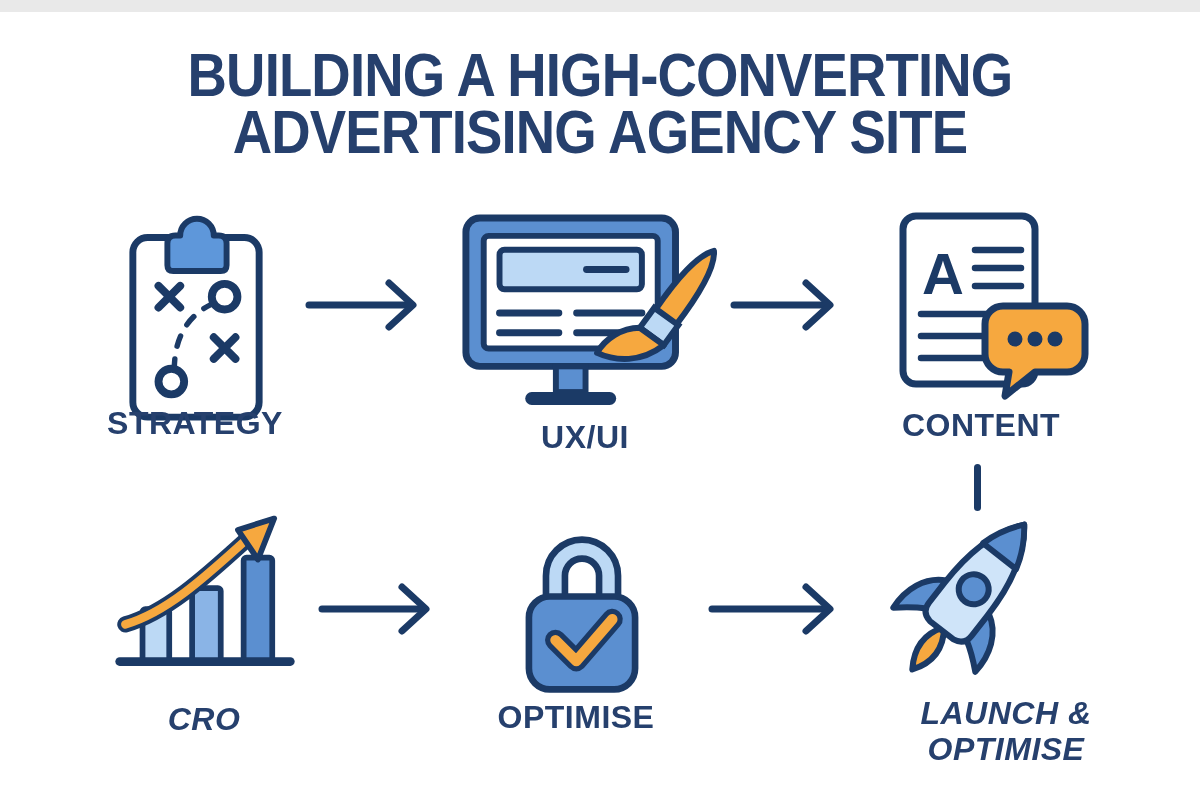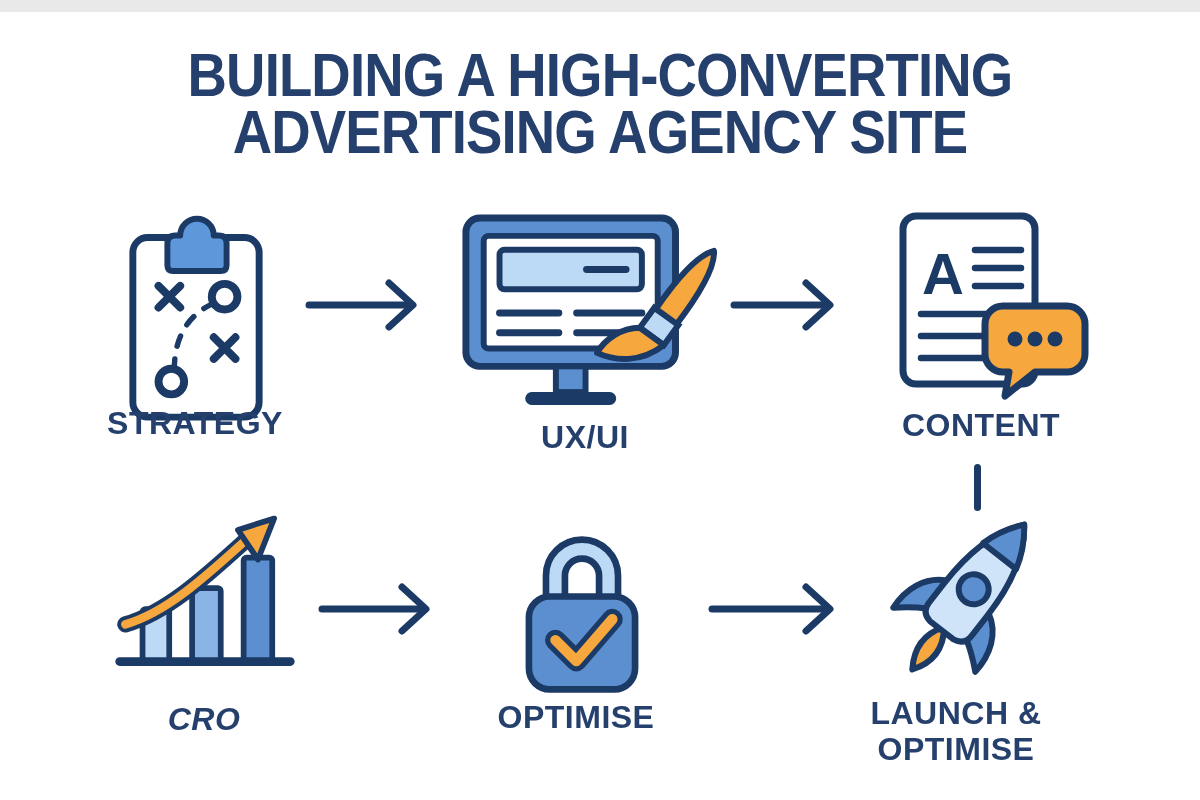--- a/index.html
+++ b/index.html
@@ -139,7 +139,7 @@
       <circle cx="0" cy="-6" r="15" fill="#5b8fd0" stroke="#1b3a66" stroke-width="6"></circle>
     </g>
   </svg>
-  <div class="step-label wrap" style="left:956px;top:684px;">LAUNCH &amp; OPTIMISE</div>
+  <div class="step-label wrap" style="left:1006px;top:684px;font-style:italic;">LAUNCH &amp; OPTIMISE</div>
 
 </div>
 

